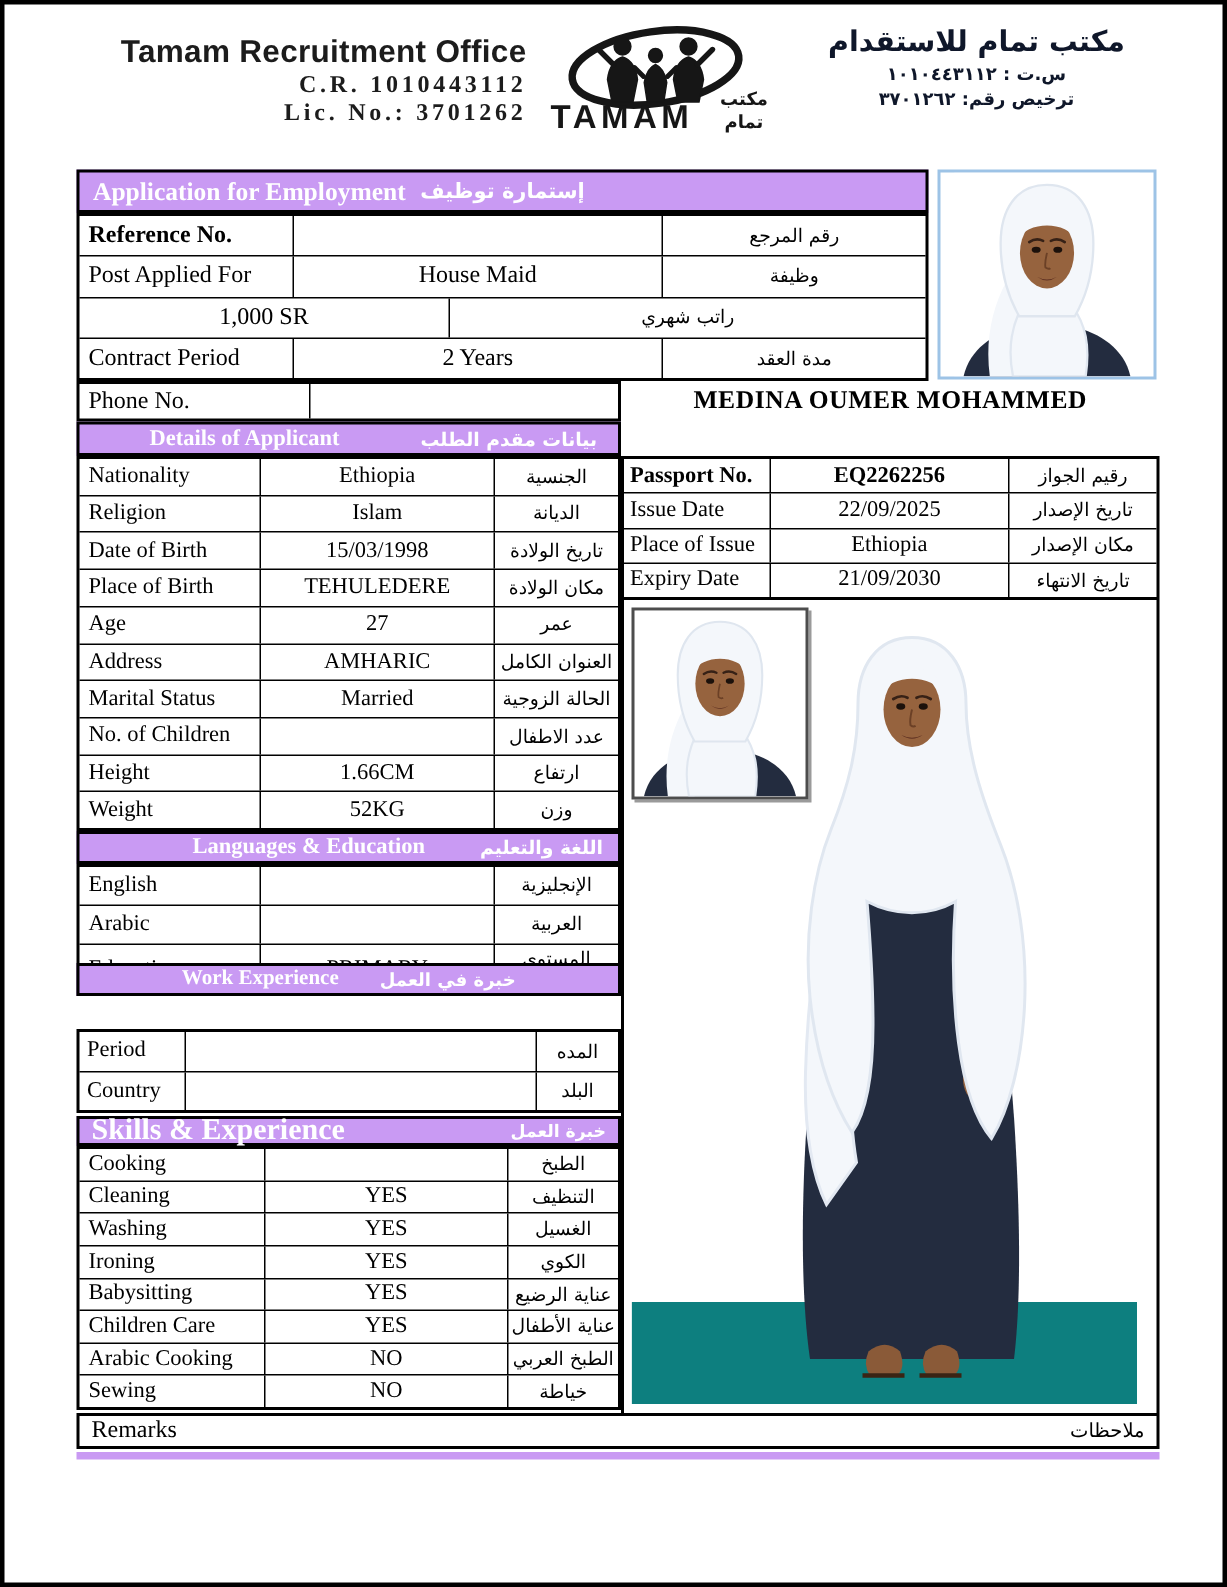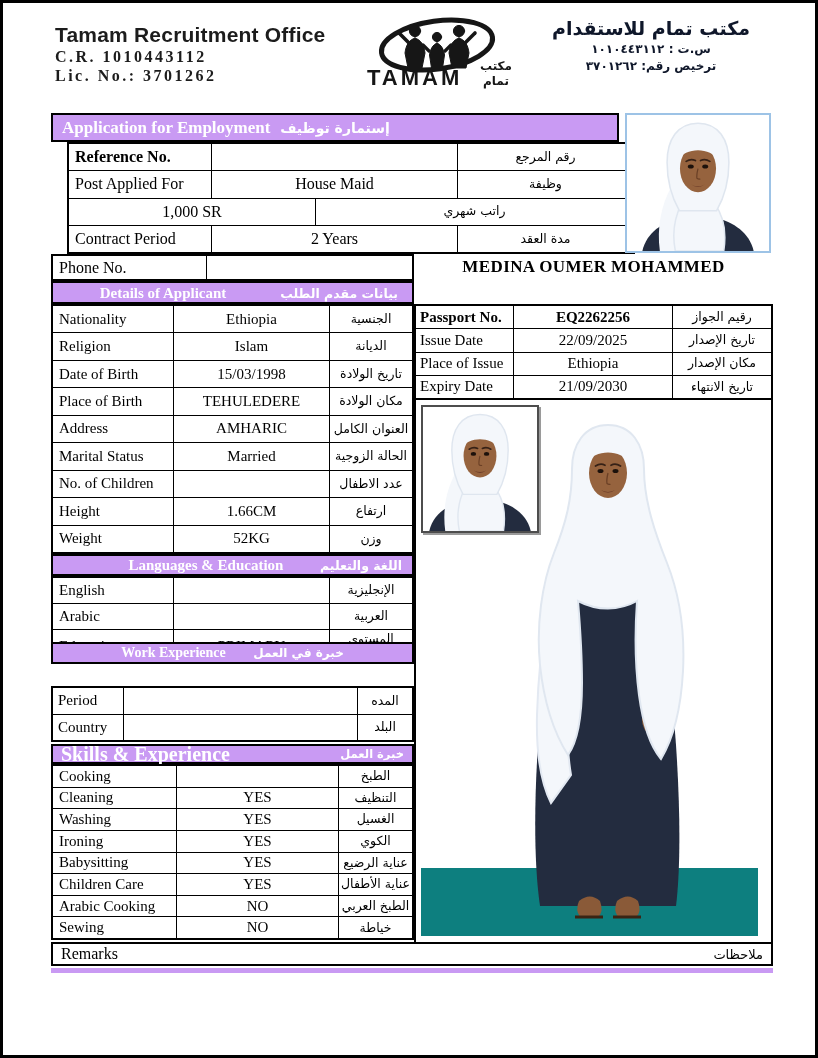--- a/index.html
+++ b/index.html
@@ -7,7 +7,7 @@
         border:3px solid #000;font-family:"Liberation Serif",serif;color:#000;overflow:hidden;}
 
   
-  .hdr-left{position:absolute;left:52px;top:20px;width:296px;text-align:left;color:#1c1c1c;}
+  .hdr-left{position:absolute;left:52px;top:20px;width:296px;text-align:right;color:#1c1c1c;}
   .hdr-left .oname{font-family:"Liberation Sans",sans-serif;font-weight:bold;font-size:21px;letter-spacing:.2px;}
   .hdr-left .oline{font-size:16px;font-weight:bold;letter-spacing:2.5px;margin-top:1px;}
   .hdr-right{position:absolute;right:30px;top:14px;width:268px;text-align:center;direction:rtl;

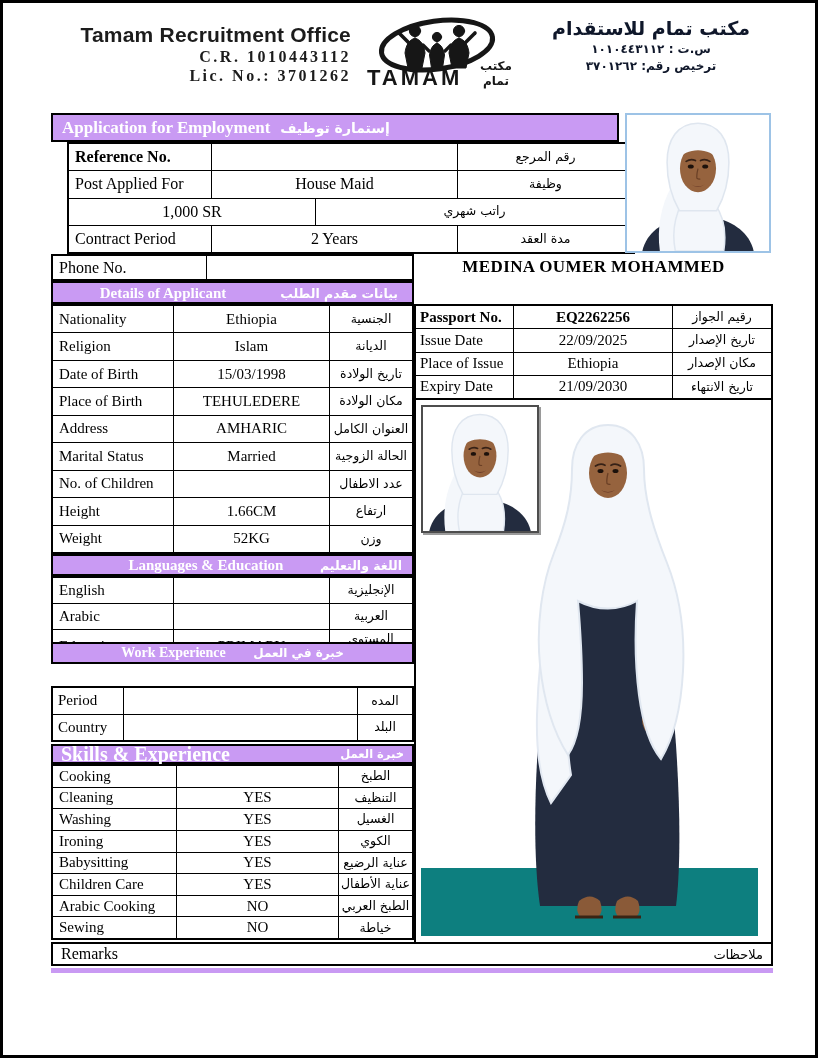--- a/index.html
+++ b/index.html
@@ -117,7 +117,7 @@
     <span class="ar">إستمارة توظيف</span>
   </div>
 
-  <div class="tbl" id="tbl-app" style="left:64px;top:139px;width:568px;height:112px;">
+  <div class="tbl" id="tbl-app" style="left:48px;top:139px;width:568px;height:112px;">
     <div class="trow">
       <div class="tcell lbl b">Reference No.</div>
       <div class="tcell val"></div>

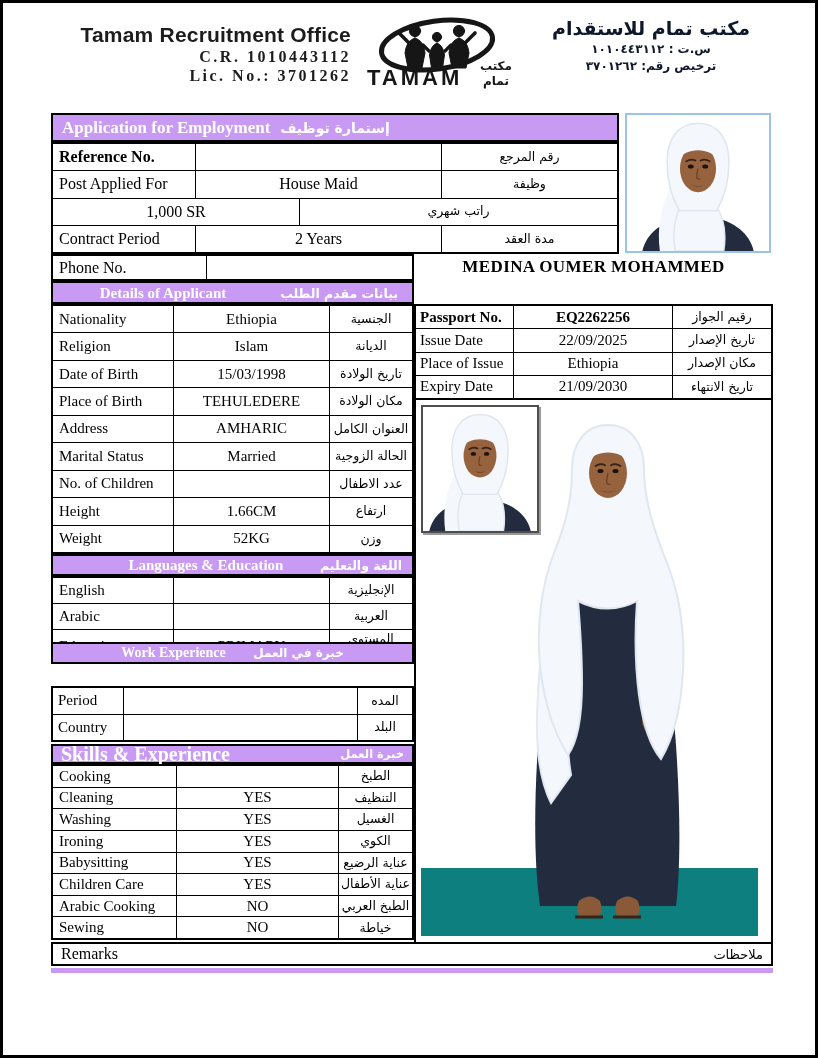--- a/index.html
+++ b/index.html
@@ -173,6 +173,11 @@
       <div class="tcell lbl">Place of Birth</div>
       <div class="tcell val">TEHULEDERE</div>
       <div class="tcell arc">مكان الولادة</div>
+    </div>
+    <div class="trow">
+      <div class="tcell lbl">Age</div>
+      <div class="tcell val">27</div>
+      <div class="tcell arc">عمر</div>
     </div>
     <div class="trow">
       <div class="tcell lbl">Address</div>

